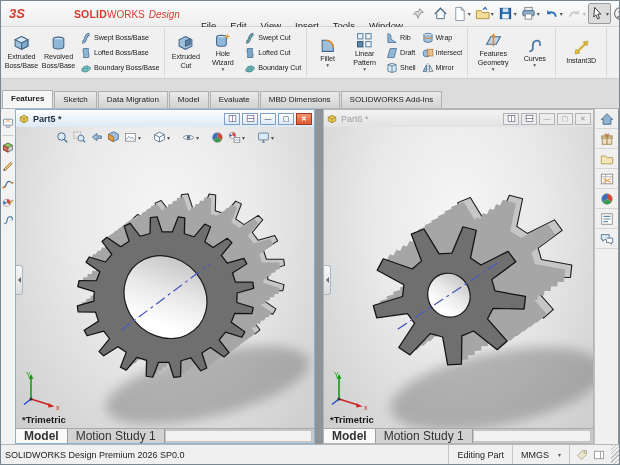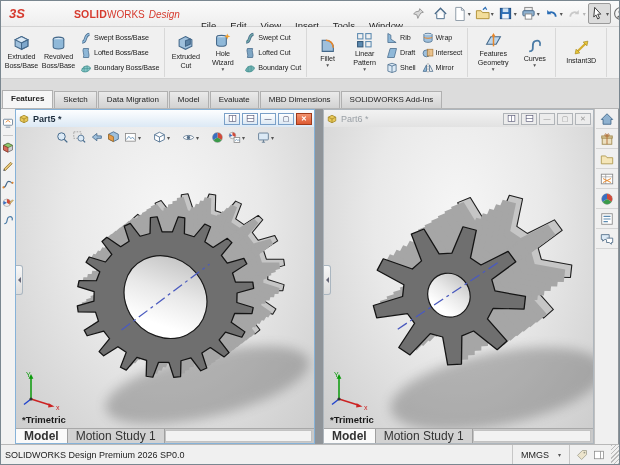--- a/index.html
+++ b/index.html
@@ -777,6 +777,7 @@
 
   <div class="statusbar">
     <div class="sb-left">SOLIDWORKS Design Premium 2026 SP0.0</div>
+    <div class="sb-sec">Editing Part</div>
     <div class="sb-sec sb-units">
       <span>MMGS</span>
         <span class="dd">▾</span>

